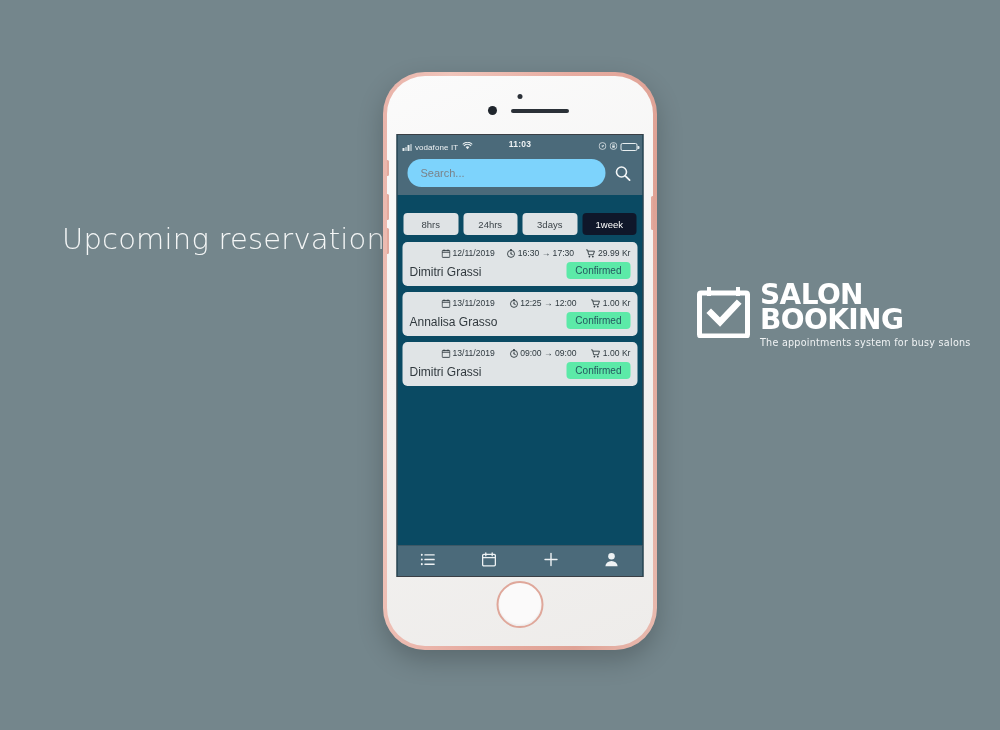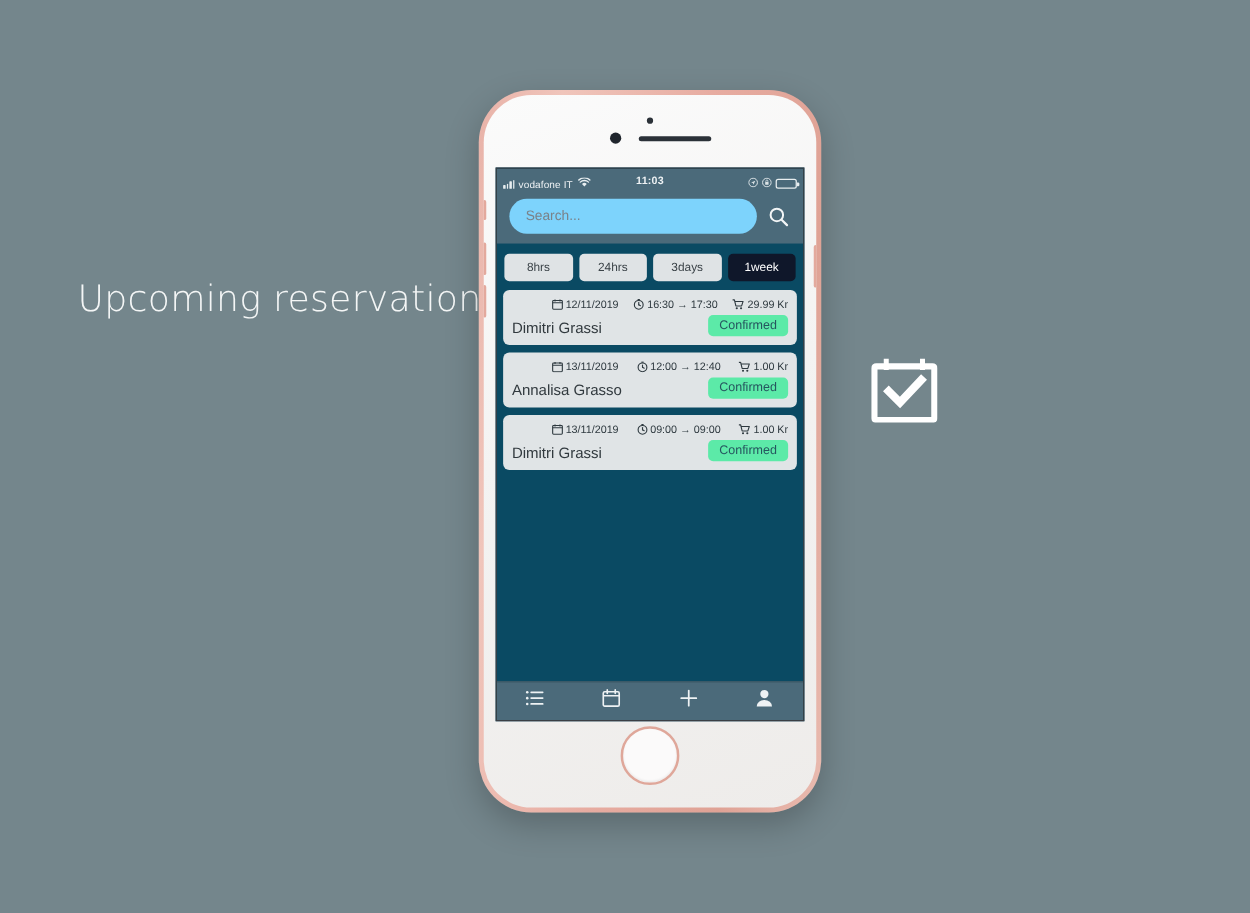--- a/index.html
+++ b/index.html
@@ -157,7 +157,7 @@
   .filters {
     background: #0a4a63;
     display: flex; gap: 5px;
-    padding: 8px 6px 7px 6px;
+    padding: 18px 6px 7px 6px;
   }
   .chip {
     flex: 1; height: 22px;

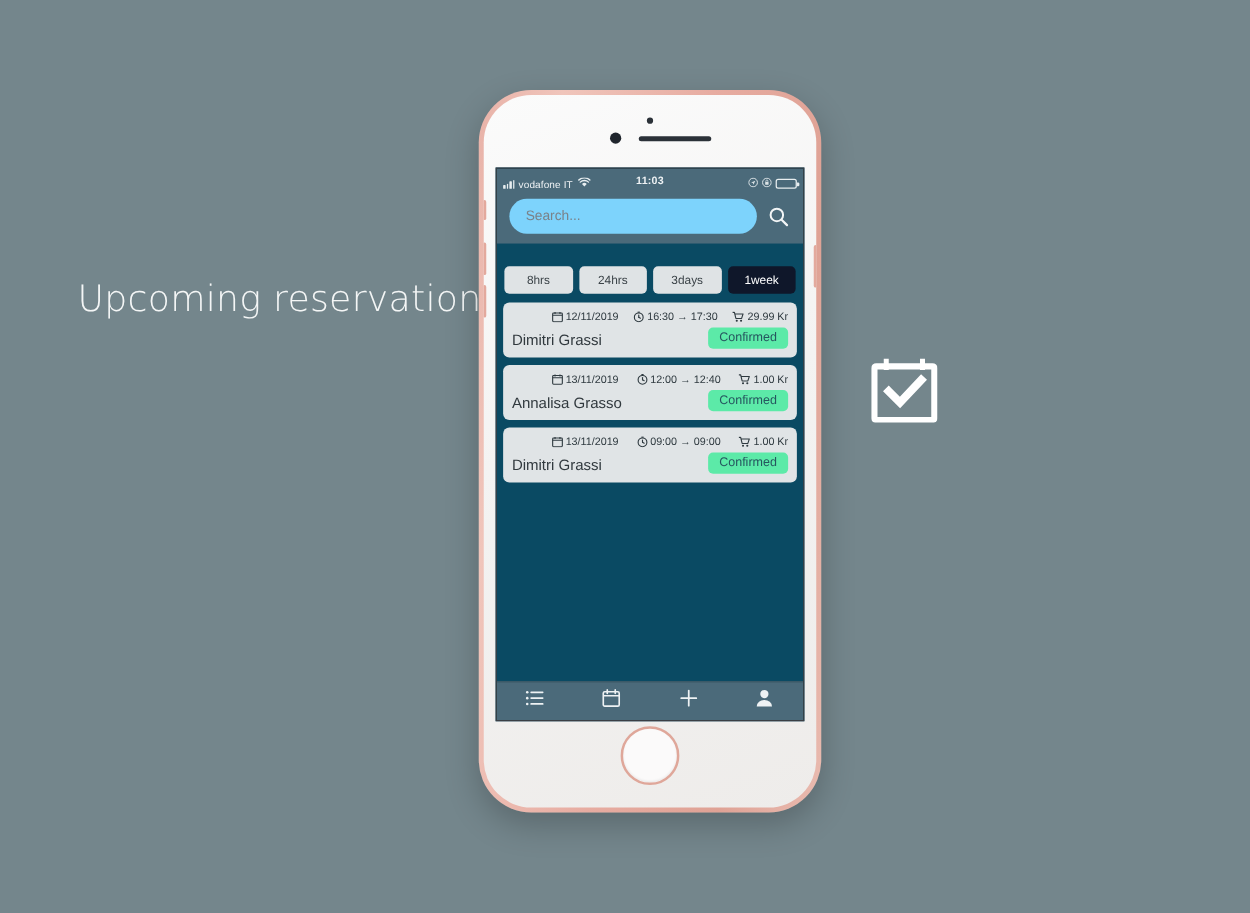--- a/index.html
+++ b/index.html
@@ -368,7 +368,7 @@
                       <line x1="4" y1="0.7" x2="6" y2="0.7" stroke="#2f3a40" stroke-width="1.1"></line>
                     </svg>
                 </span>
-                <span>12:00 → 12:40</span>
+                <span>12:25 → 12:00</span>
               </span>
               <span class="rt-price">
                 <span class="mini-ic">

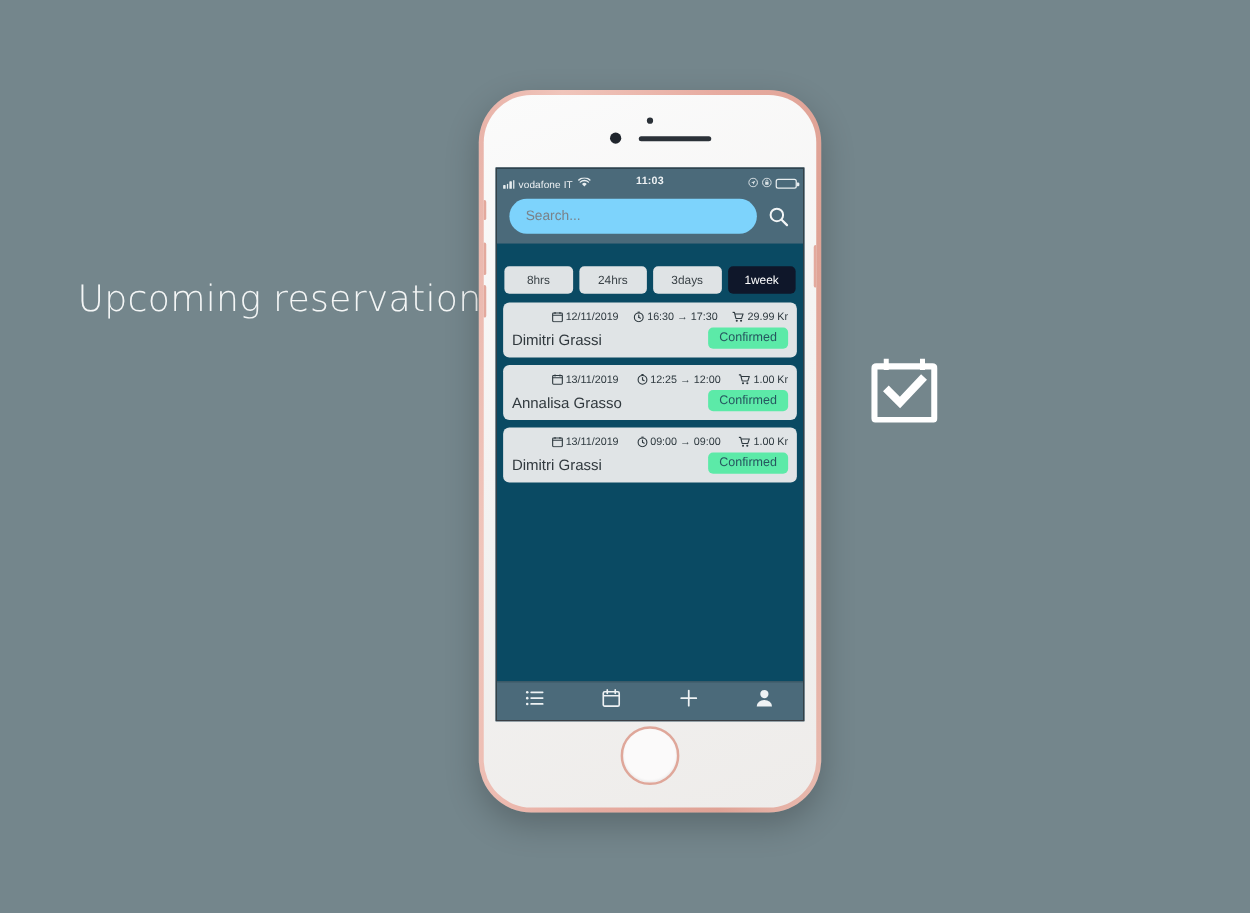--- a/index.html
+++ b/index.html
@@ -486,6 +486,11 @@
         <path d="M14 28 L23 37 L40 19" fill="none" stroke="#ffffff" stroke-width="6.5" stroke-linecap="square" stroke-linejoin="miter"></path>
       </svg>
     </span>
+    <span class="logo-text">
+      <span class="logo-word">SALON</span>
+      <span class="logo-word">BOOKING</span>
+      <span class="logo-tag">The appointments system for busy salons</span>
+    </span>
   </div>
 
 </div>

